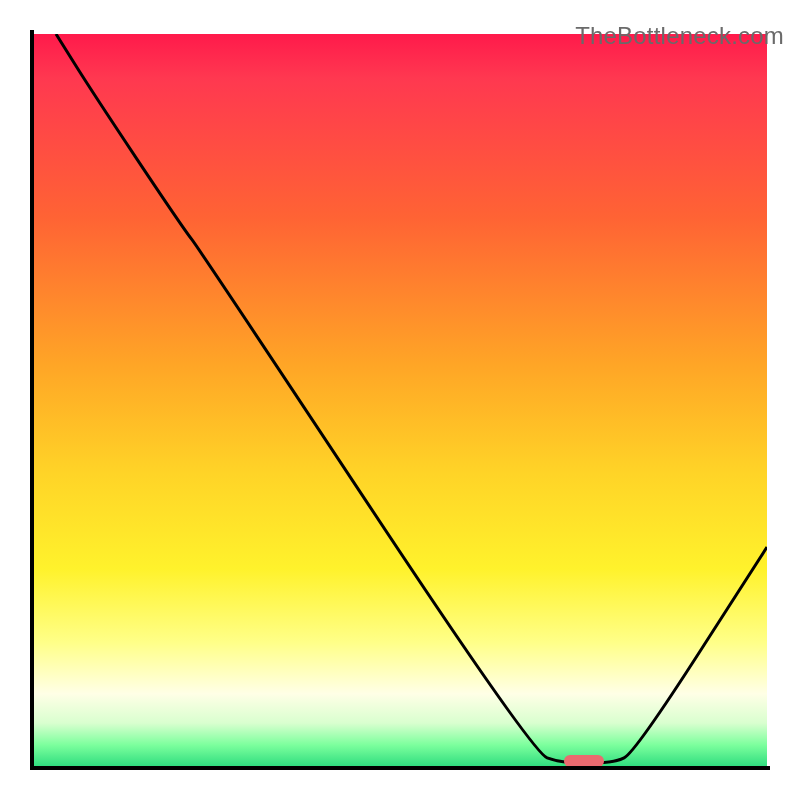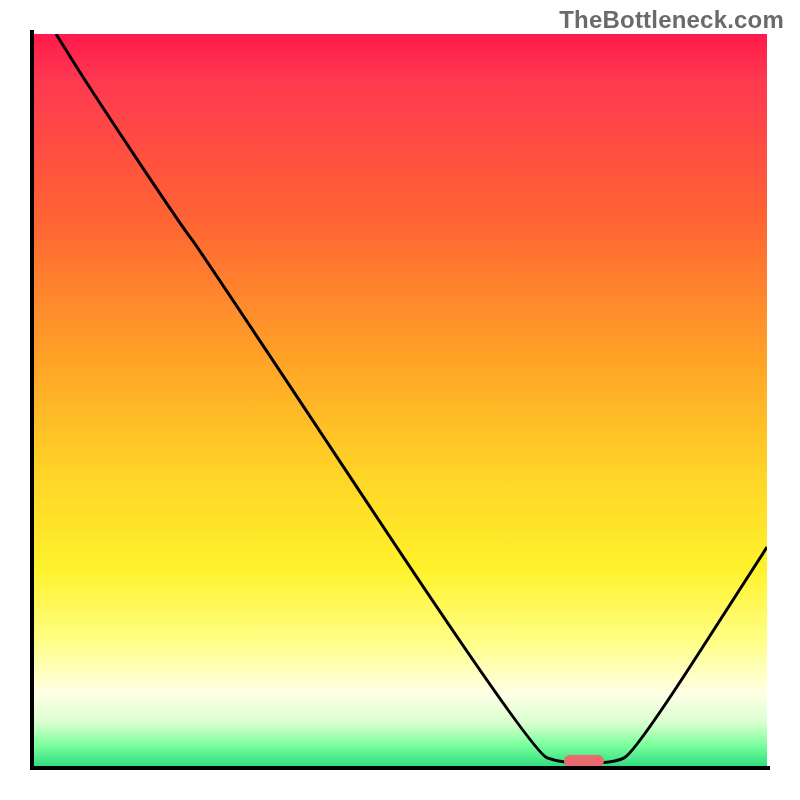--- a/index.html
+++ b/index.html
@@ -53,10 +53,10 @@
   
   .watermark {
     position: absolute;
-    top: 6px;
+    top: 22px;
     right: 16px;
     font-size: 24px;
-    font-weight: 700;
+    font-weight: 400;
     color: #6a6a6a;
     letter-spacing: 0.2px;
   }

